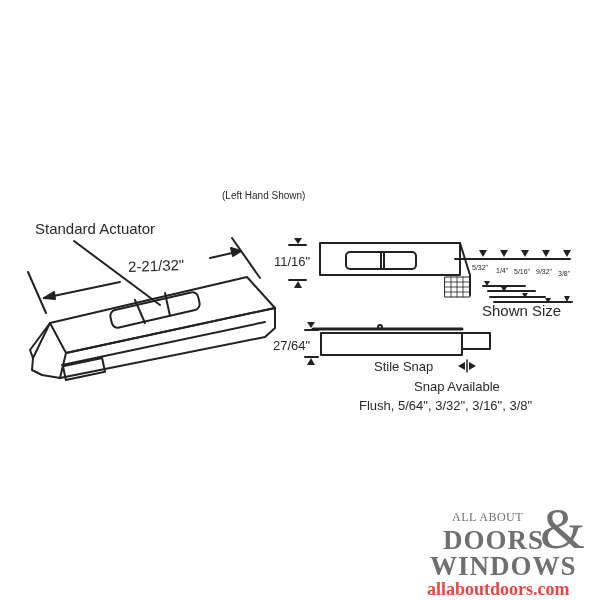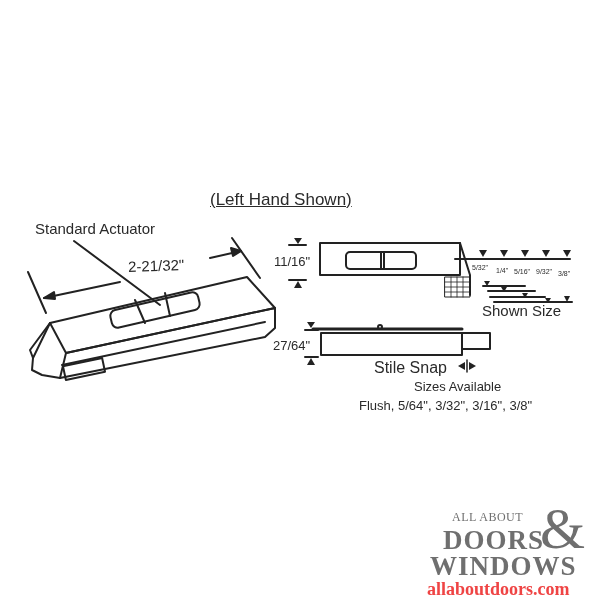--- a/index.html
+++ b/index.html
@@ -98,7 +98,7 @@
   </g>
 </svg>
 
-<div class="lbl" style="left:210px;top:190px;font-size:17px;text-decoration:underline;">(Left Hand Shown)</div>
+<div class="lbl" style="left:222px;top:190px;font-size:10px;">(Left Hand Shown)</div>
 <div class="lbl" style="left:35px;top:220px;font-size:15px;">Standard Actuator</div>
 <div class="lbl" style="left:128px;top:257px;font-size:15px;transform:rotate(-2deg);">2-21/32"</div>
 <div class="lbl" style="left:274px;top:254px;font-size:13px;">11/16"</div>

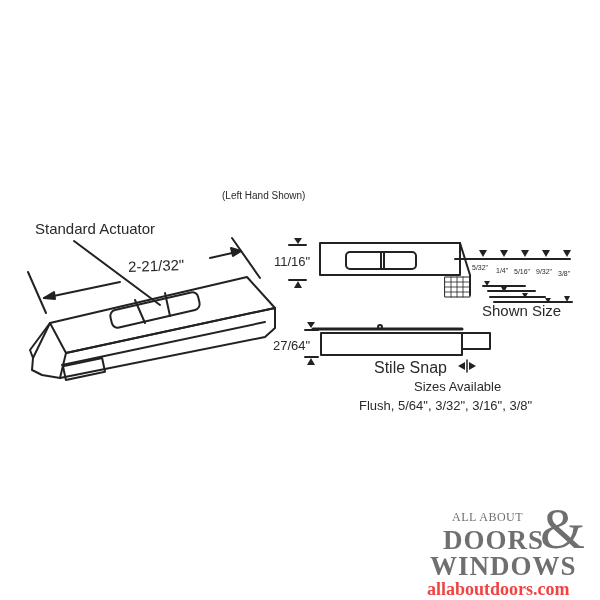--- a/index.html
+++ b/index.html
@@ -111,7 +111,7 @@
 <div class="lbl" style="left:482px;top:302px;font-size:15px;">Shown Size</div>
 
 <div class="lbl" style="left:273px;top:338px;font-size:13px;">27/64"</div>
-<div class="lbl" style="left:374px;top:359px;font-size:16px;">Stile Snap</div>
+<div class="lbl" style="left:374px;top:359px;font-size:13px;">Stile Snap</div>
 <div class="lbl" style="left:414px;top:379px;font-size:13px;">Sizes Available</div>
 <div class="lbl" style="left:359px;top:398px;font-size:13px;">Flush, 5/64", 3/32", 3/16", 3/8"</div>
 

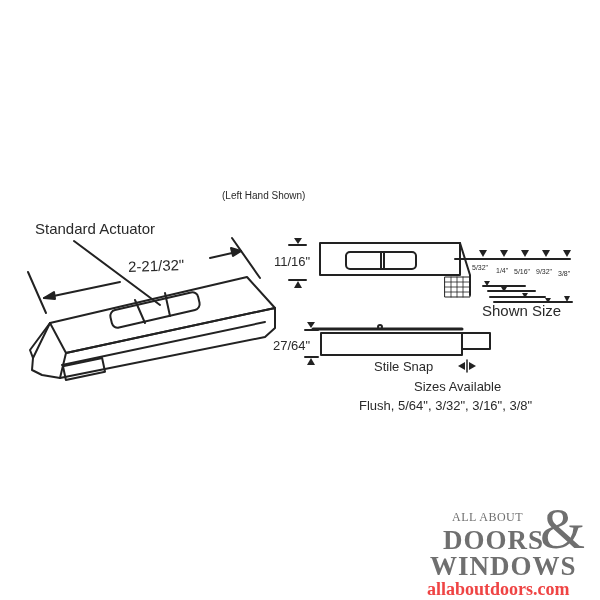--- a/index.html
+++ b/index.html
@@ -112,7 +112,7 @@
 
 <div class="lbl" style="left:273px;top:338px;font-size:13px;">27/64"</div>
 <div class="lbl" style="left:374px;top:359px;font-size:13px;">Stile Snap</div>
-<div class="lbl" style="left:414px;top:379px;font-size:13px;">Sizes Available</div>
+<div class="lbl" style="left:414px;top:379px;font-size:13px;">Snap Available</div>
 <div class="lbl" style="left:359px;top:398px;font-size:13px;">Flush, 5/64", 3/32", 3/16", 3/8"</div>
 
 <div>

